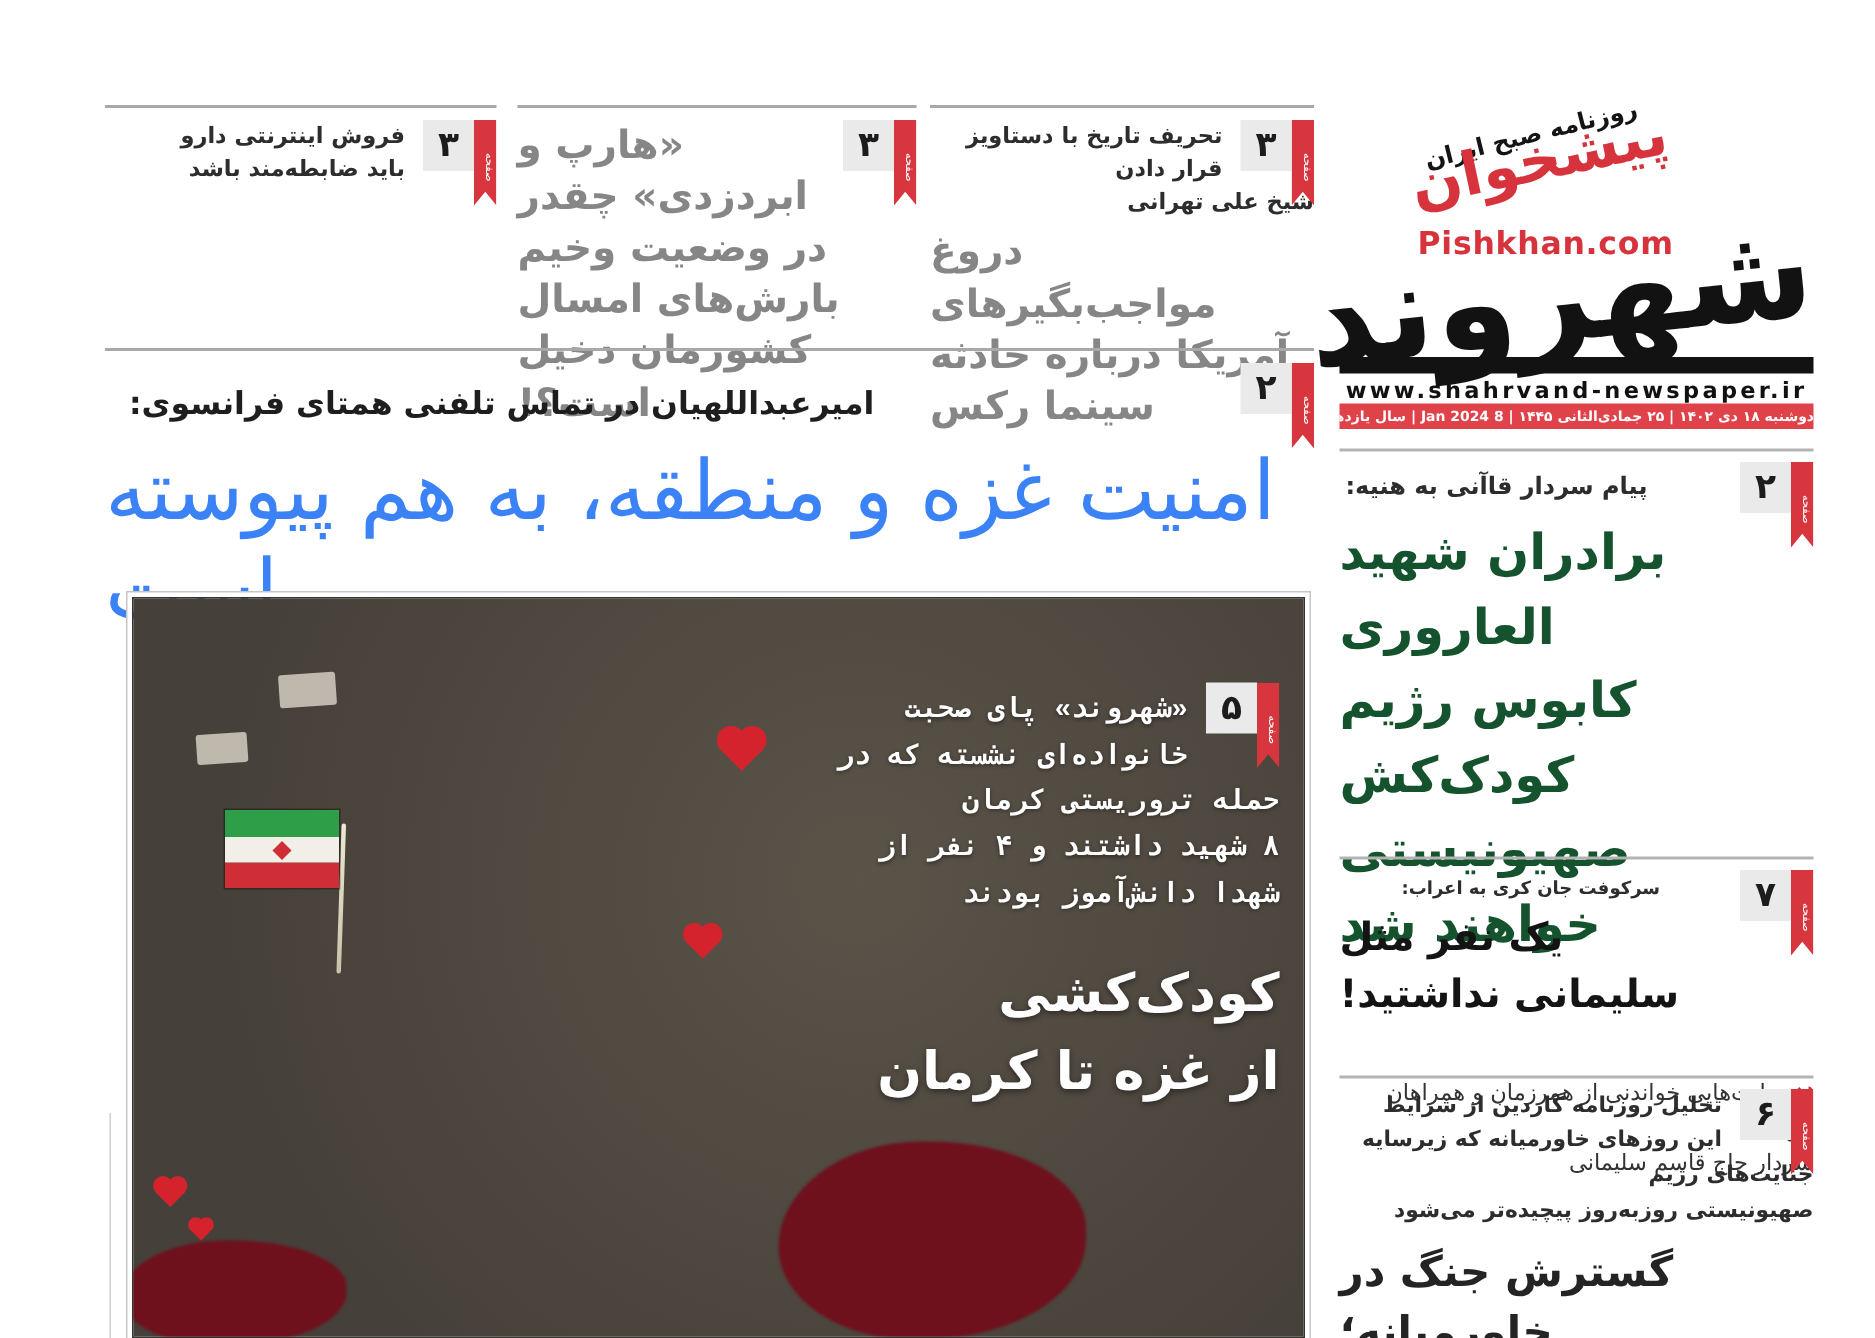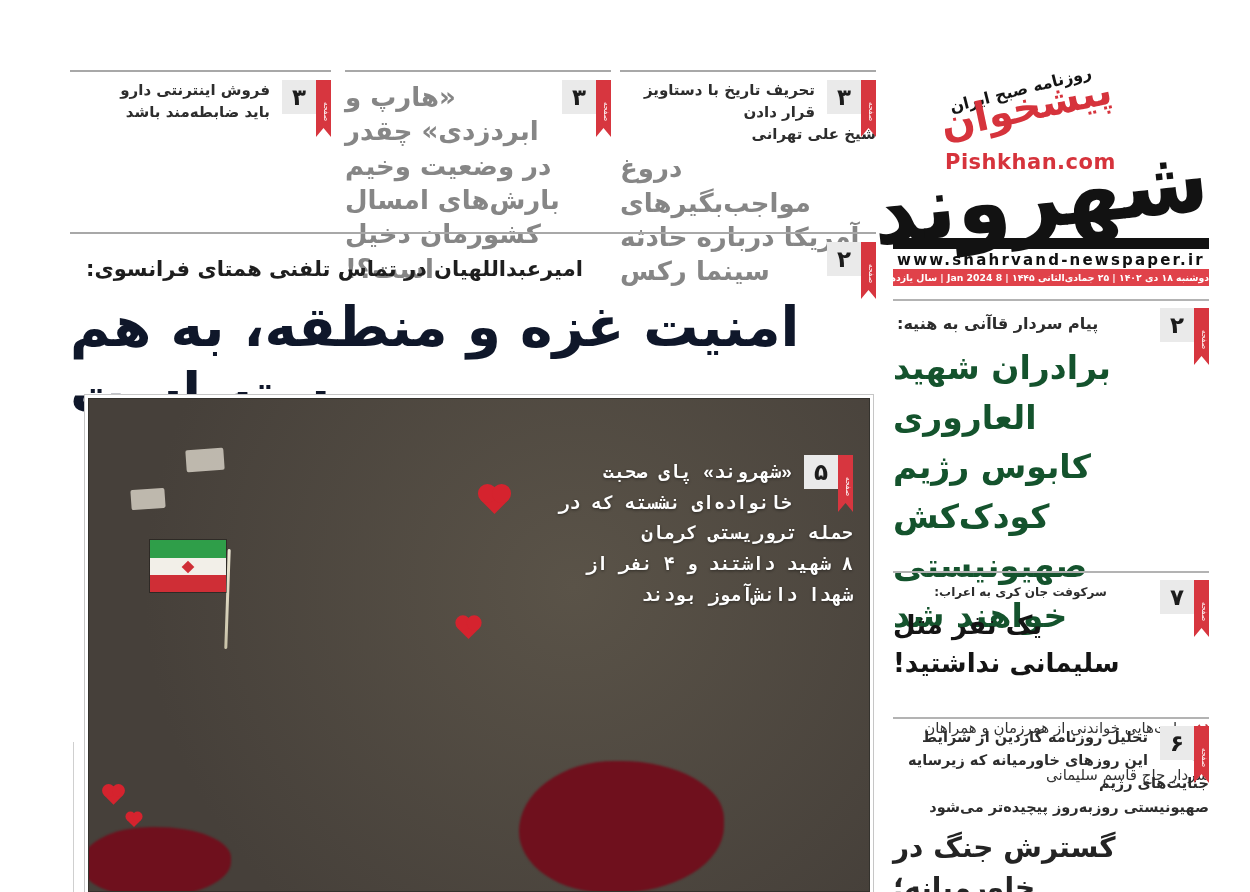--- a/index.html
+++ b/index.html
@@ -28,7 +28,7 @@
   
   .lead{left:70px;top:232px;width:806px;}
   .lead .kicker{text-align:left;font-size:21px;padding-left:16px;margin-top:12px;color:#1e1e1e;}
-  .lead .headline{font-size:55px;line-height:1.2;font-weight:700;color:#0f172a;margin-top:10px;letter-spacing:-1px;}
+  .lead .headline{font-size:55px;line-height:1.2;font-weight:400;color:#3b82f6;margin-top:10px;letter-spacing:-1px;}
 
   
   .rc-item{position:absolute;left:893px;width:316px;border-top:2px solid #b3b3b3;padding-top:7px;}

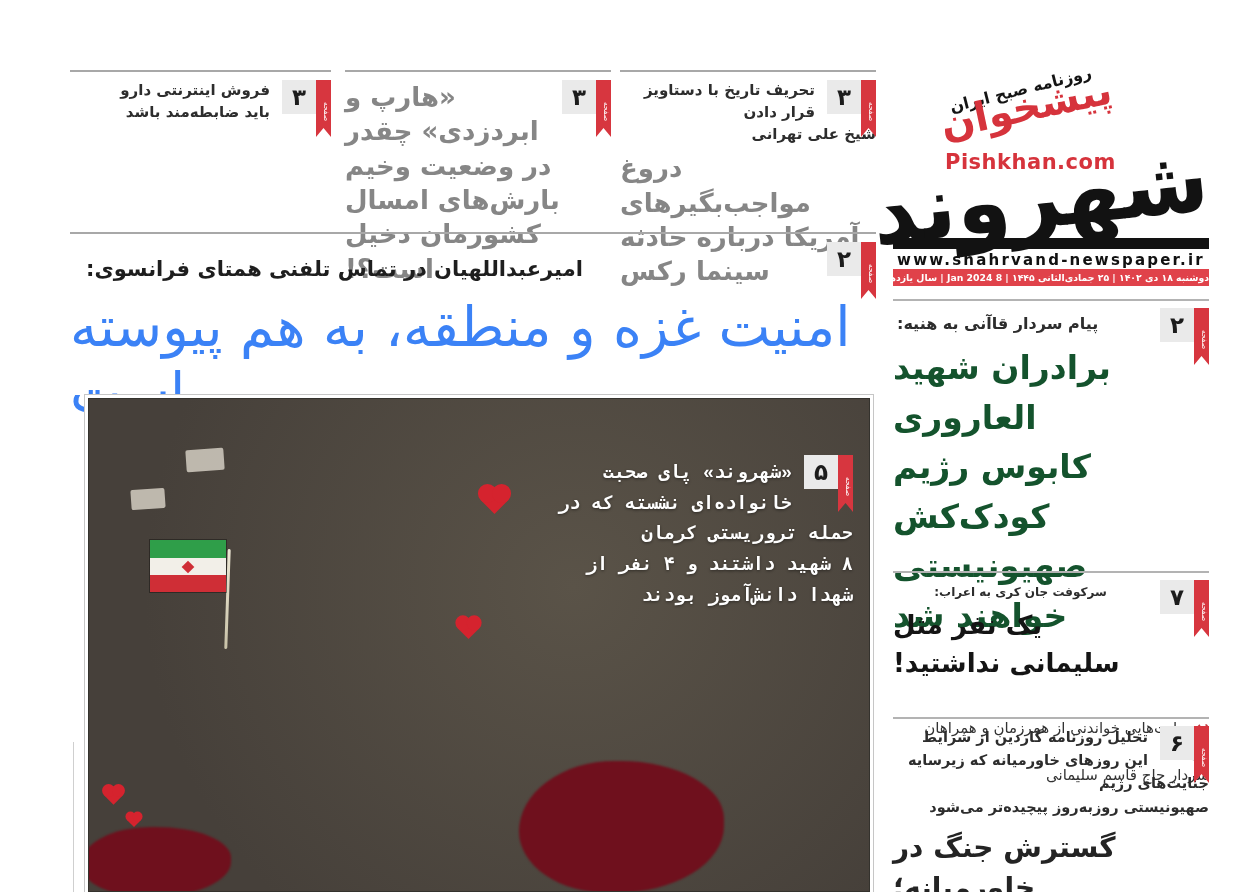--- a/index.html
+++ b/index.html
@@ -251,6 +251,8 @@
 حمله تروریستی کرمان
 ۸ شهید داشتند و ۴ نفر از
 شهدا دانش‌آموز بودند</div>
+      <div class="ph-headline">کودک‌کشی
+از غزه تا کرمان</div>
     </div>
   </div>
 

